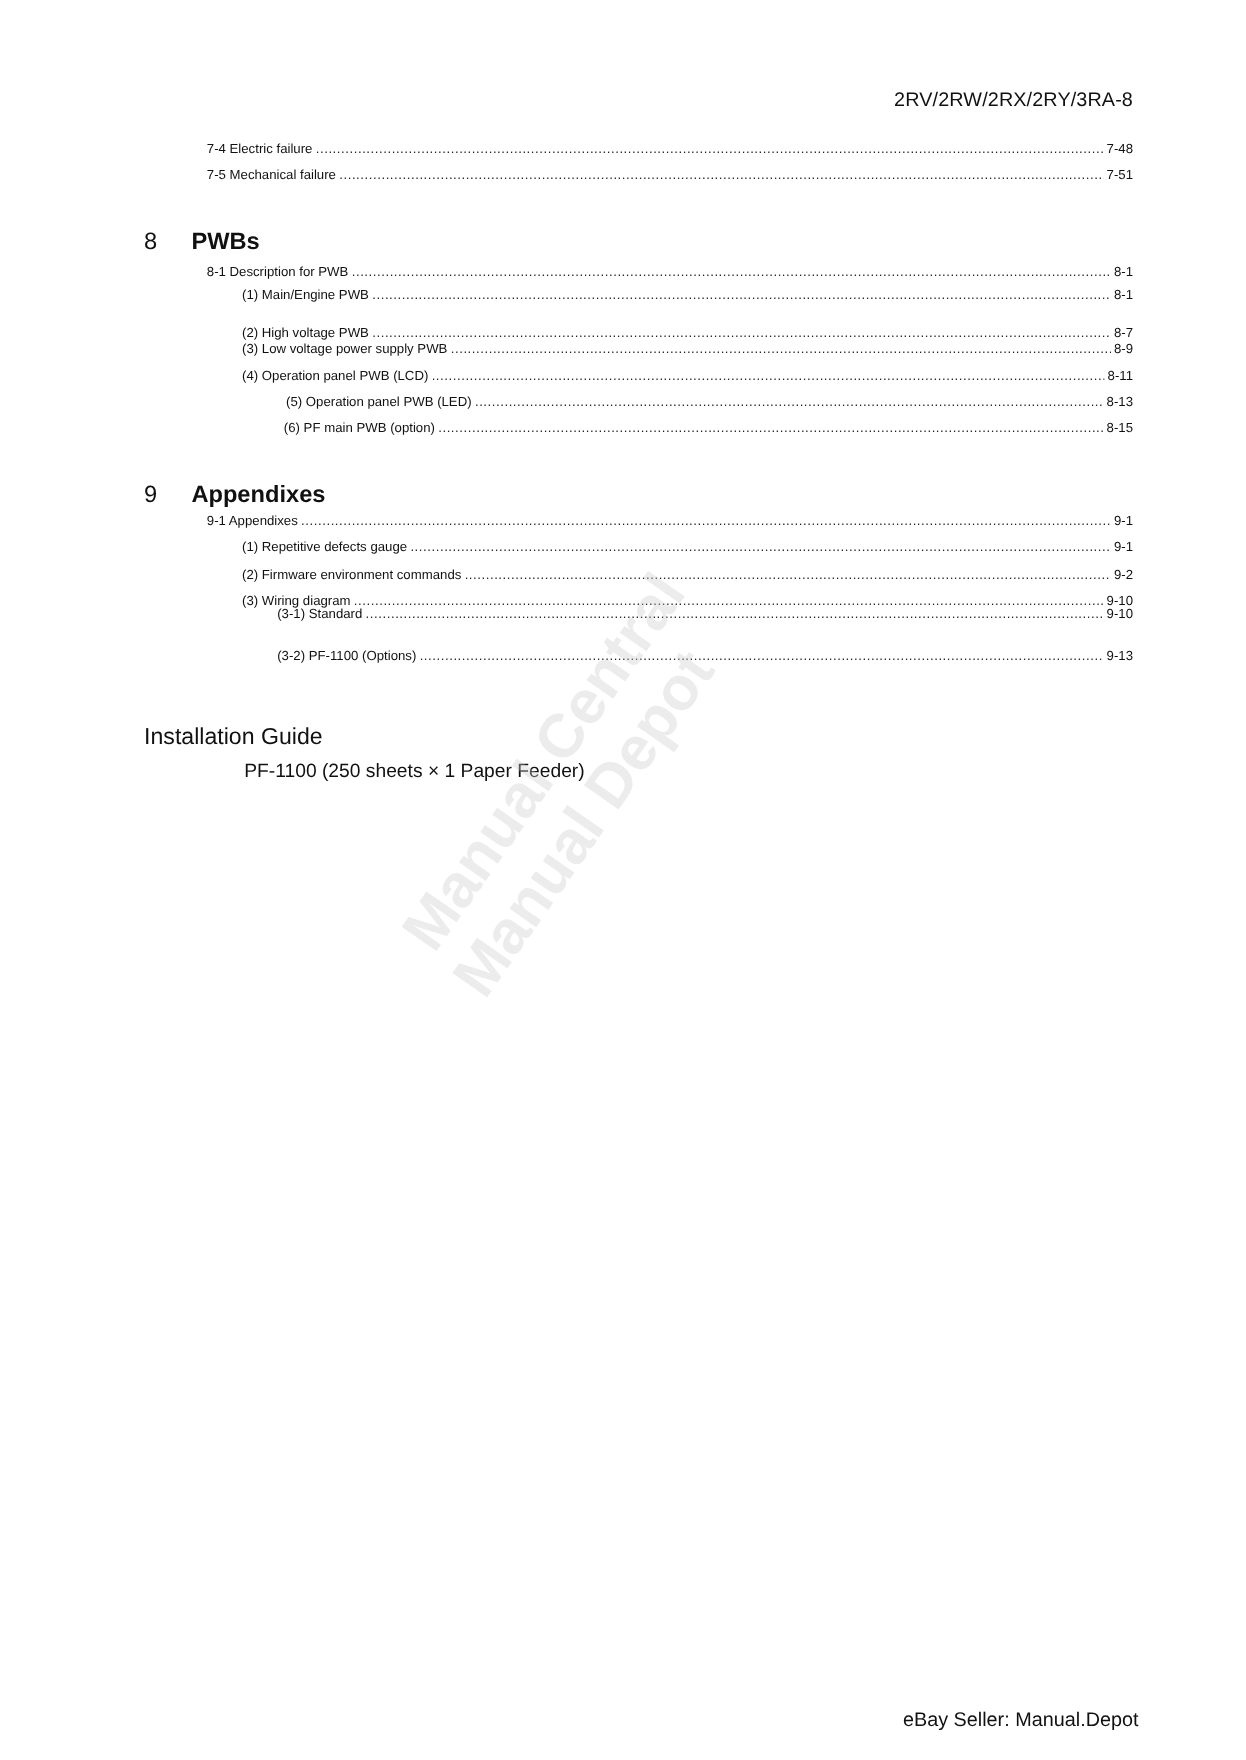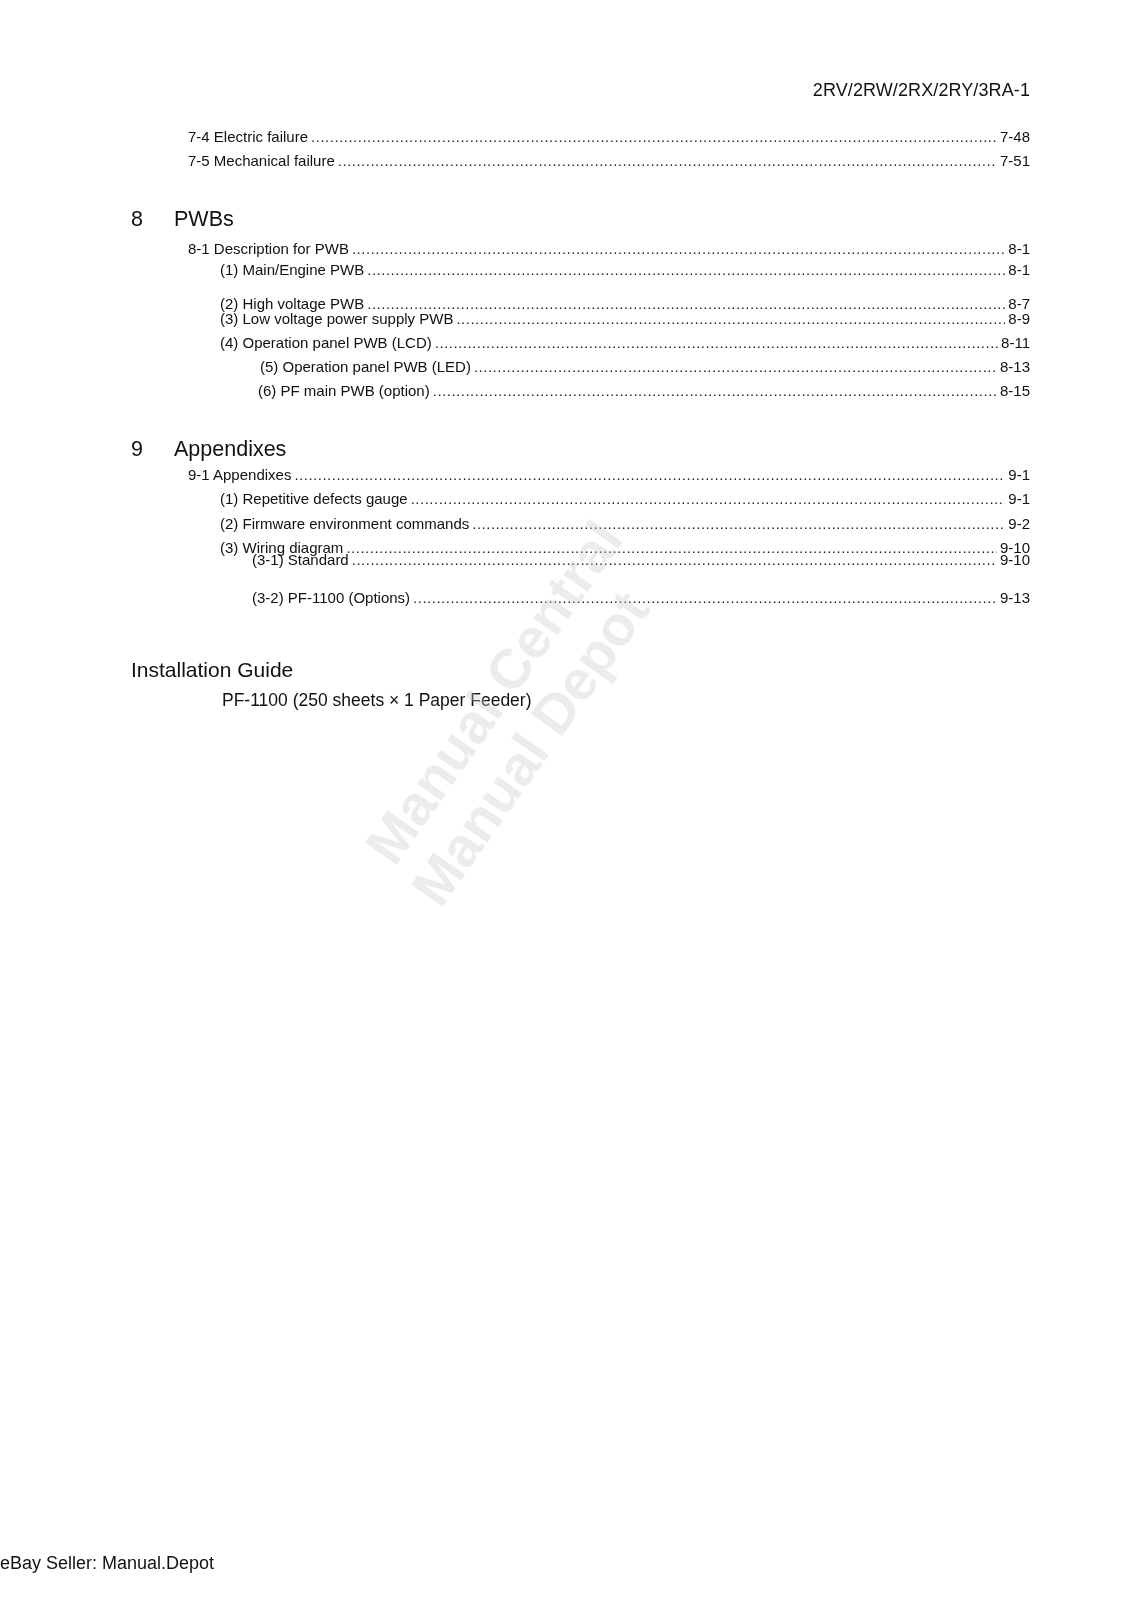--- a/index.html
+++ b/index.html
@@ -41,7 +41,7 @@
 </head>
 <body>
 
-<div class="page-header">2RV/2RW/2RX/2RY/3RA-1</div>
+<div class="page-header">2RV/2RW/2RX/2RY/3RA-8</div>
 
 <div class="toc-row" style="left:188px; top:128px;">
   <span class="lbl">7-4 Electric failure</span>

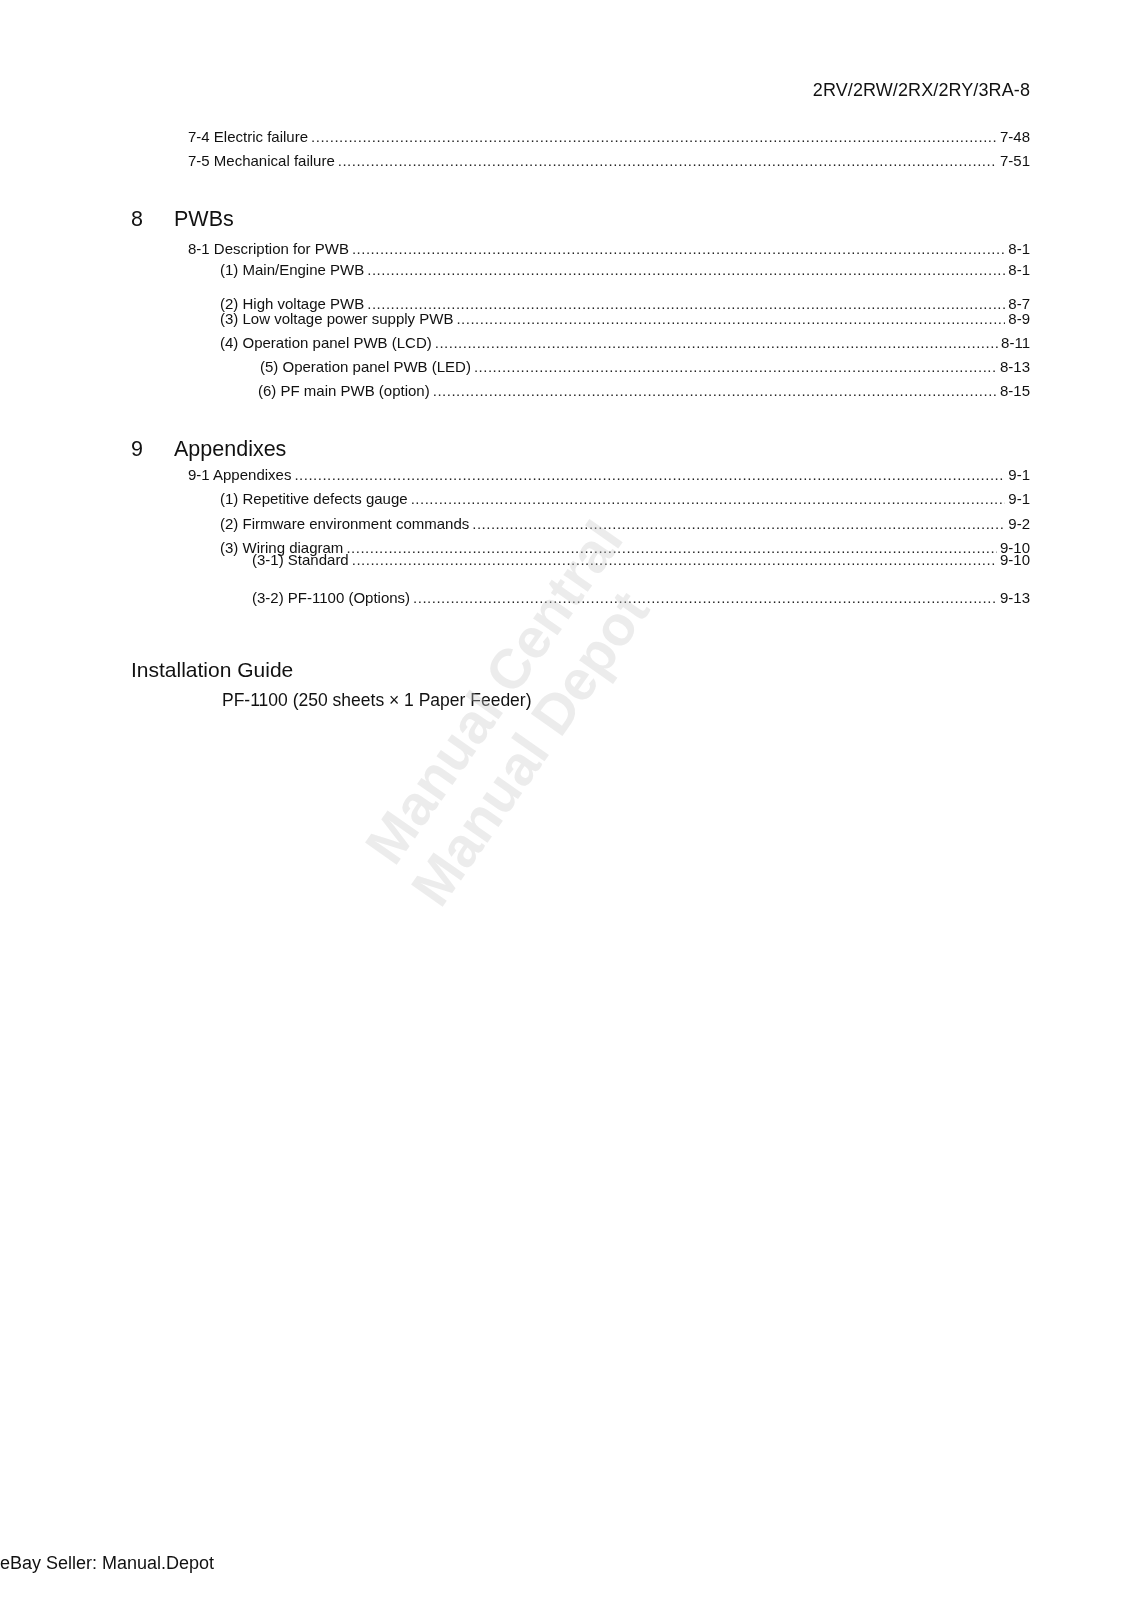--- a/index.html
+++ b/index.html
@@ -12,7 +12,7 @@
     }
     .toc-row {
       position: absolute; right: 103px; height: 24px; display: flex; align-items: baseline;
-      font-size: 15px; white-space: nowrap;
+      font-size: 12px; white-space: nowrap;
     }
     .toc-row .lbl { flex: 0 0 auto; }
     .toc-row .dots {

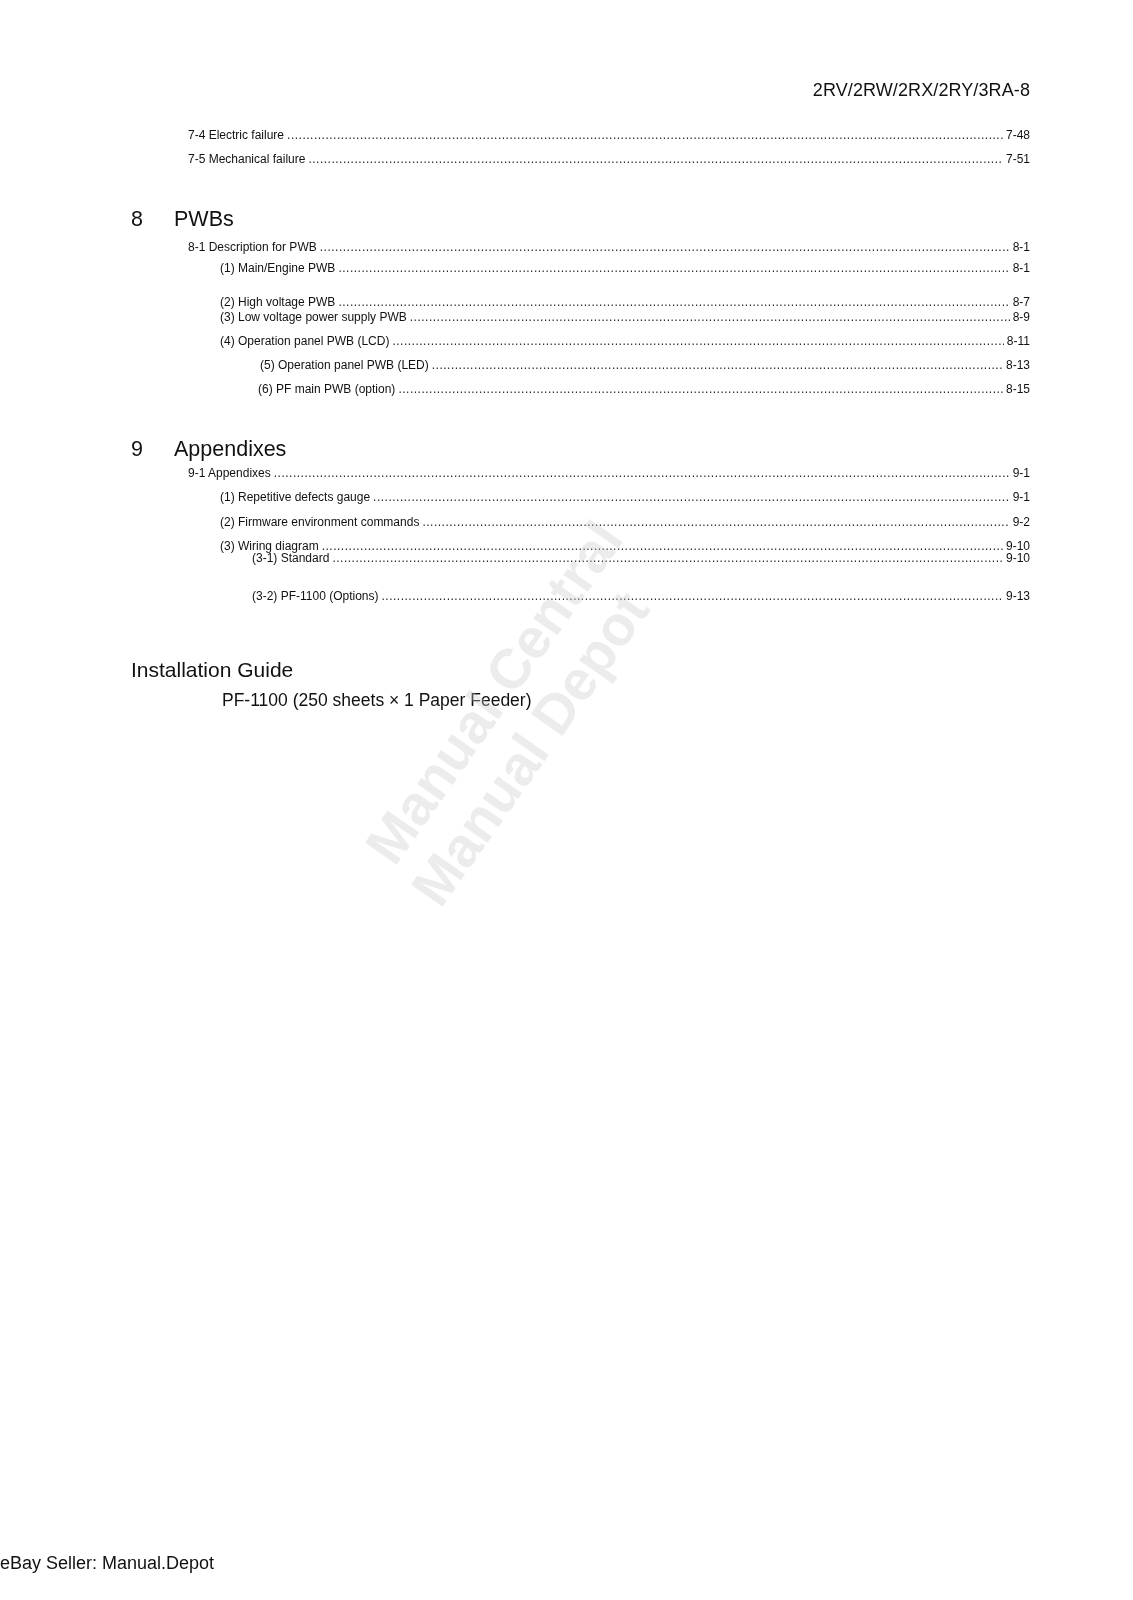--- a/index.html
+++ b/index.html
@@ -27,7 +27,7 @@
       position: absolute; font-size: 21.5px; white-space: nowrap;
     }
     .chapter .num { position: absolute; left: 0; }
-    .chapter .title { position: absolute; left: 43px; }
+    .chapter .title { position: absolute; left: 43px; font-weight: bold; }
     .install-title { position: absolute; left: 131px; top: 658px; font-size: 21px; }
     .install-sub { position: absolute; left: 222px; top: 690px; font-size: 17.5px; }
     .footer {

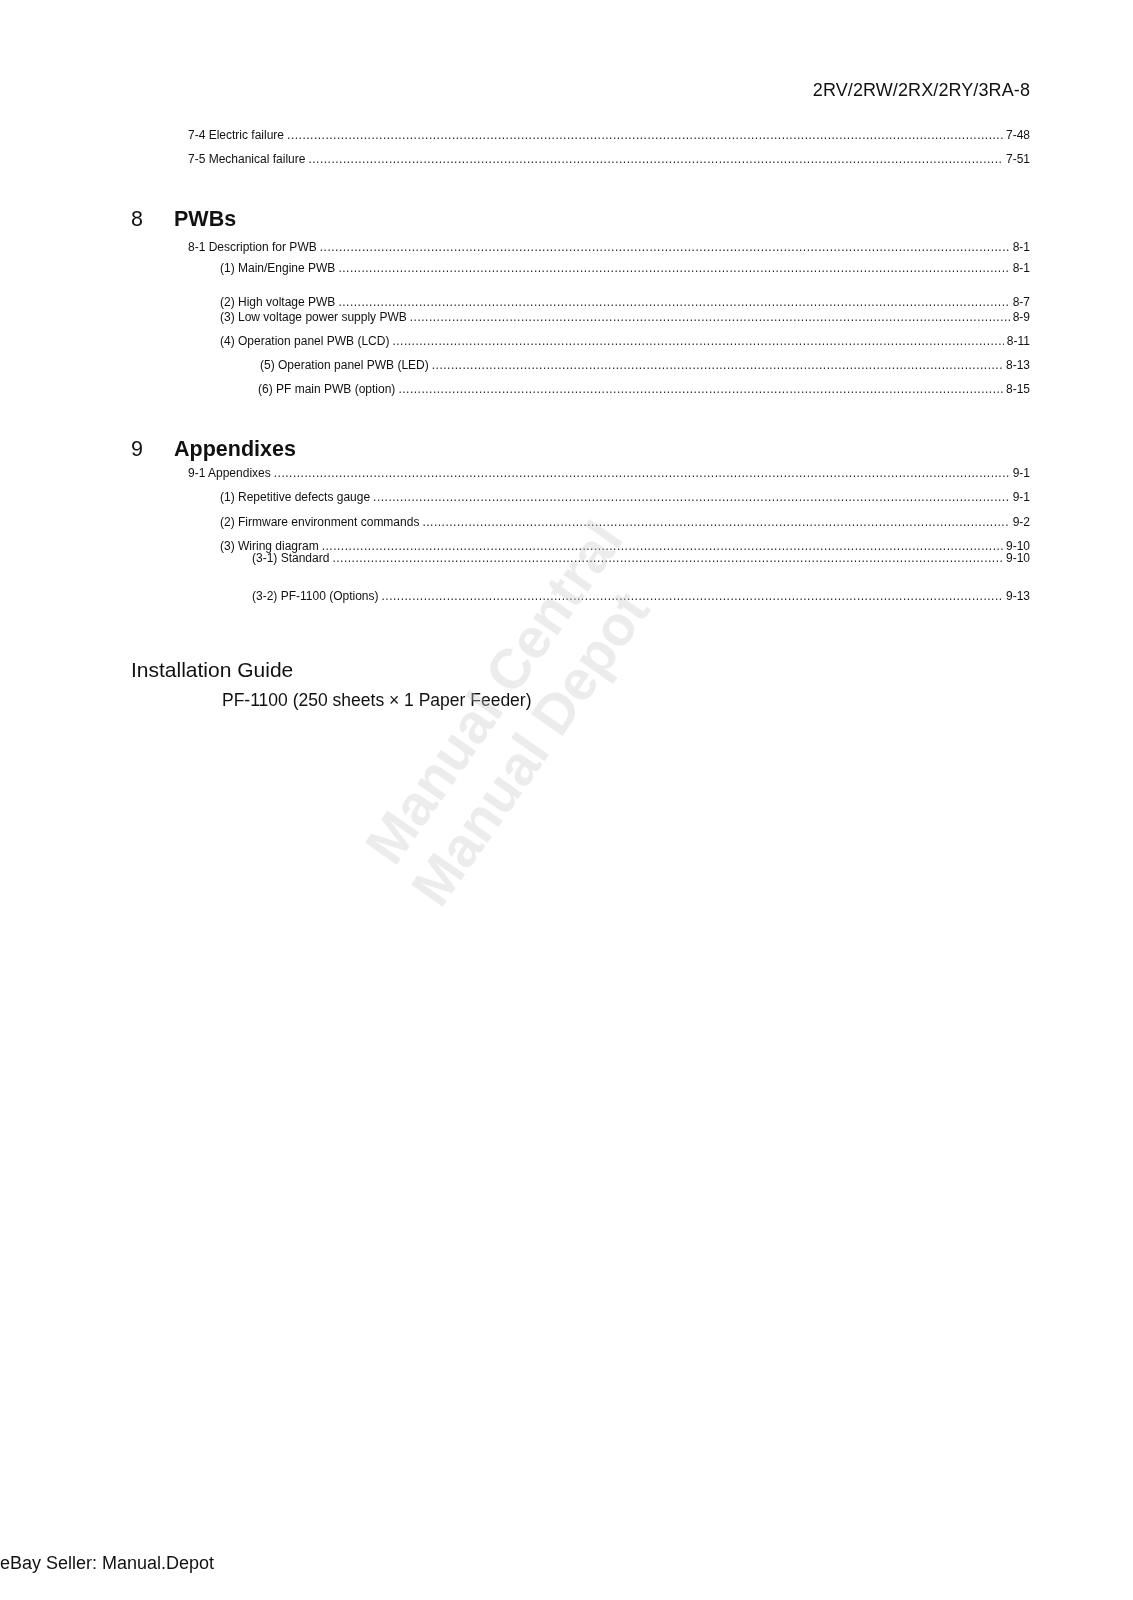--- a/index.html
+++ b/index.html
@@ -31,7 +31,7 @@
     .install-title { position: absolute; left: 131px; top: 658px; font-size: 21px; }
     .install-sub { position: absolute; left: 222px; top: 690px; font-size: 17.5px; }
     .footer {
-      position: absolute; left: 0; width: 1035px; text-align: left; top: 1553px; font-size: 18px;
+      position: absolute; left: 0; width: 1035px; text-align: right; top: 1553px; font-size: 18px;
     }
     .watermark {
       position: absolute; font-size: 56px; font-weight: bold; color: rgba(200,200,200,0.35);

